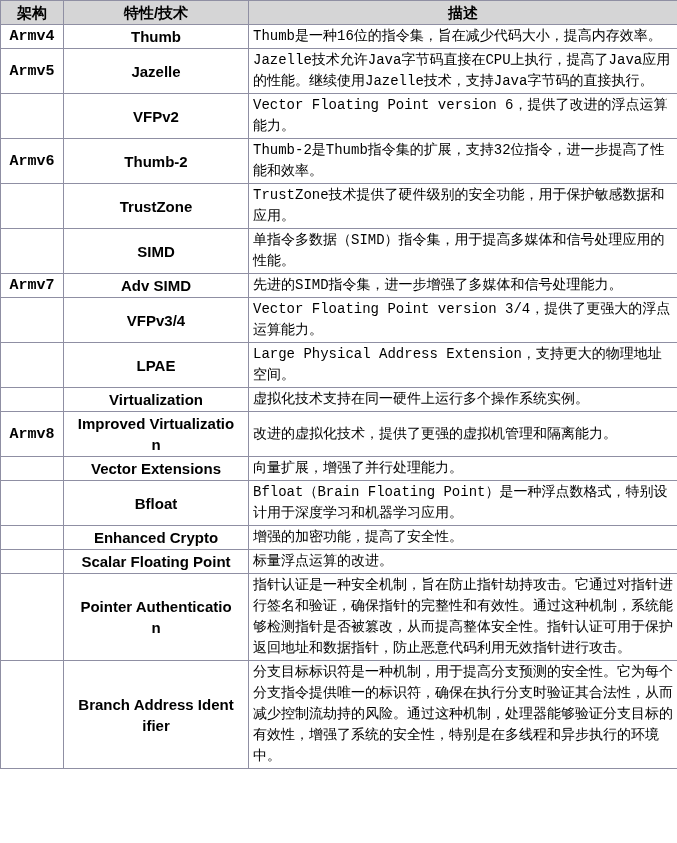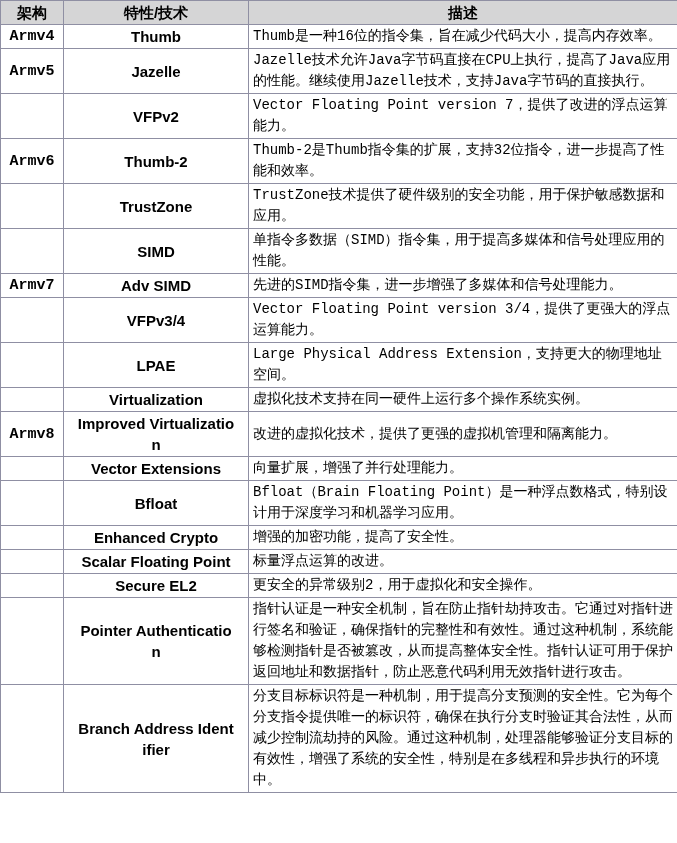--- a/index.html
+++ b/index.html
@@ -92,7 +92,7 @@
   <tr>
     <td class="arch-cell"></td>
     <td class="feature-cell">VFPv2</td>
-    <td class="desc-cell">Vector Floating Point version 7，提供了改进的浮点运算能力。</td>
+    <td class="desc-cell">Vector Floating Point version 6，提供了改进的浮点运算能力。</td>
   </tr>
 
   <tr>

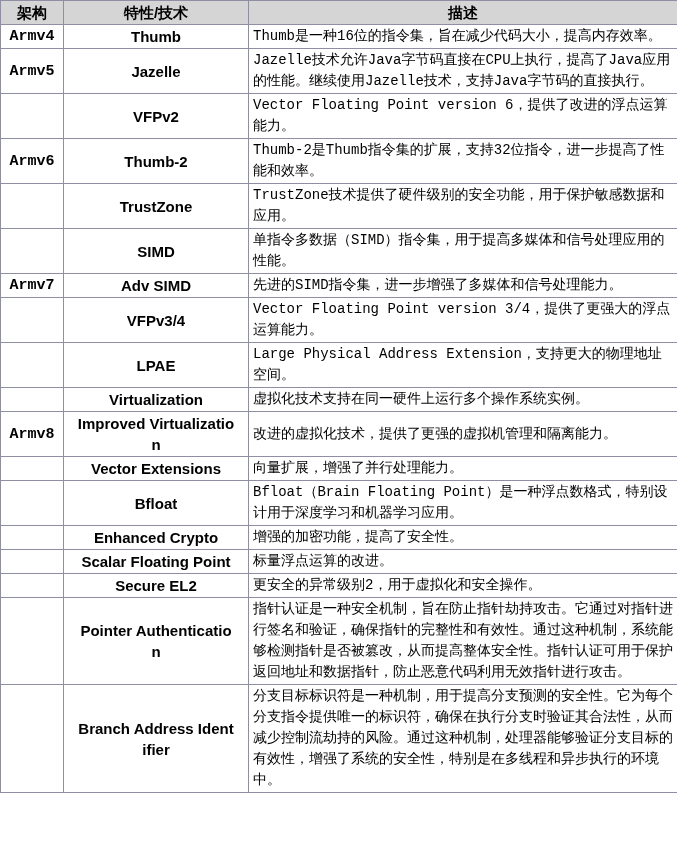--- a/index.html
+++ b/index.html
@@ -167,11 +167,6 @@
     <td class="desc-cell">标量浮点运算的改进。</td>
   </tr>
 
-  <tr>
-    <td class="arch-cell"></td>
-    <td class="feature-cell">Secure EL2</td>
-    <td class="desc-cell">更安全的异常级别2，用于虚拟化和安全操作。</td>
-  </tr>
 
   <tr>
     <td class="arch-cell"></td>

